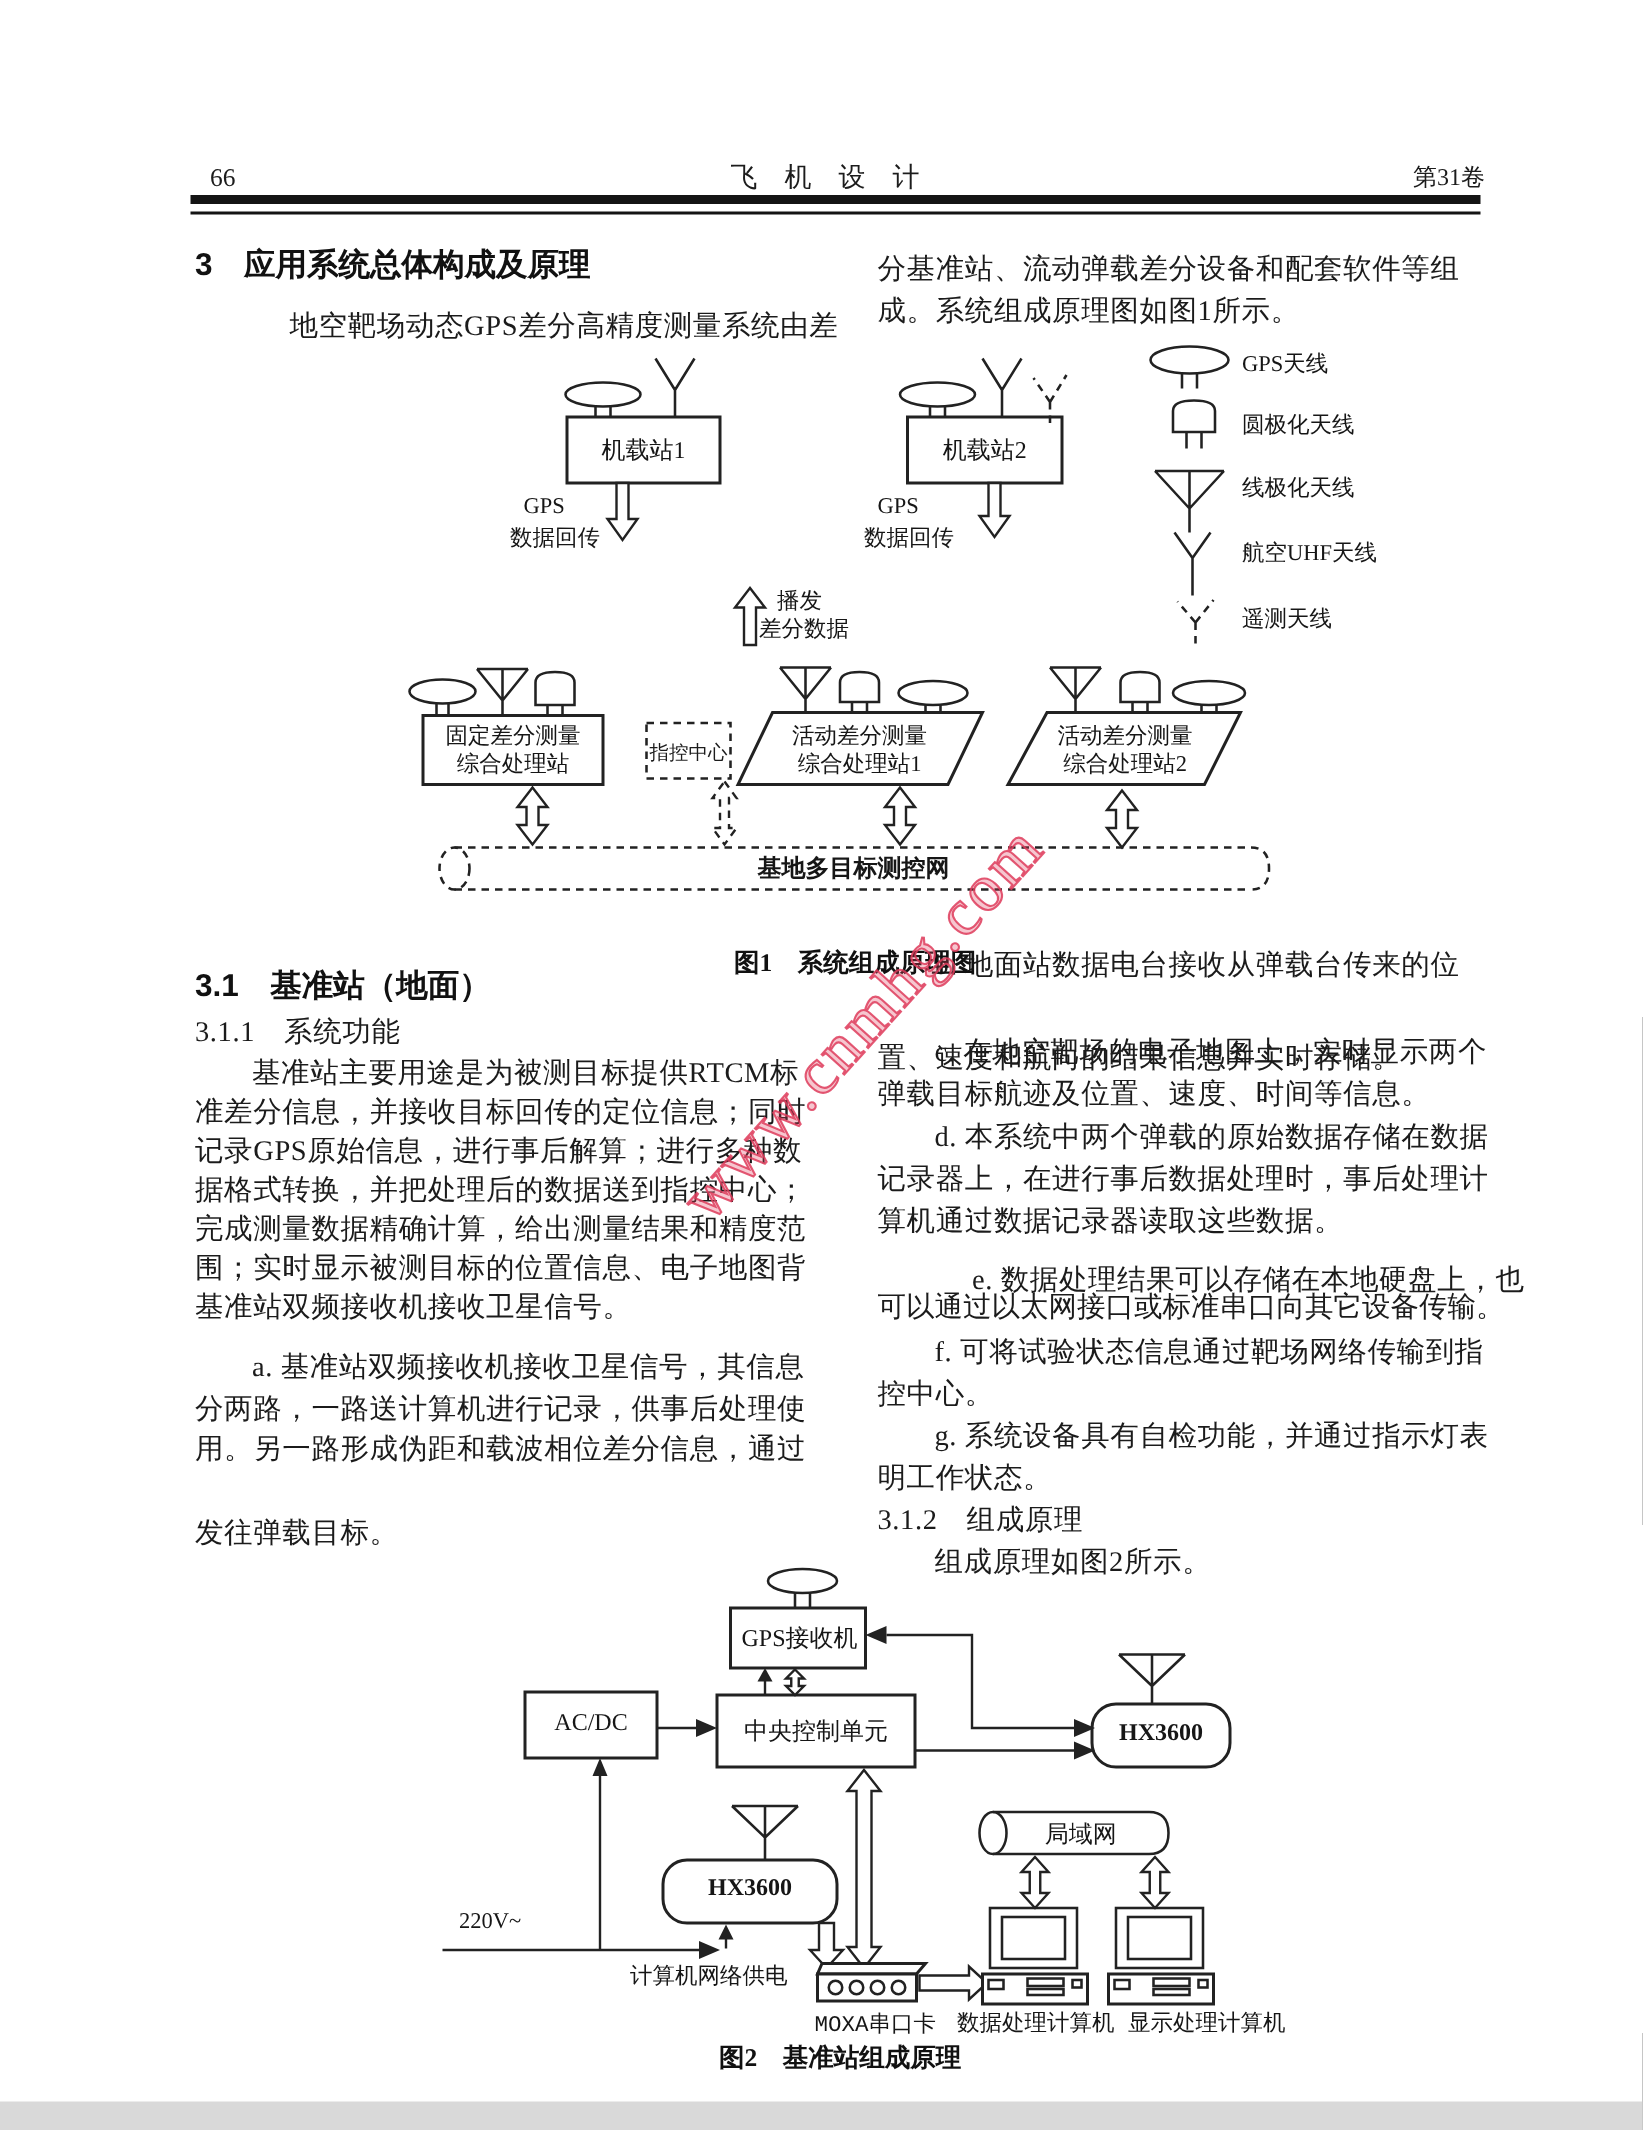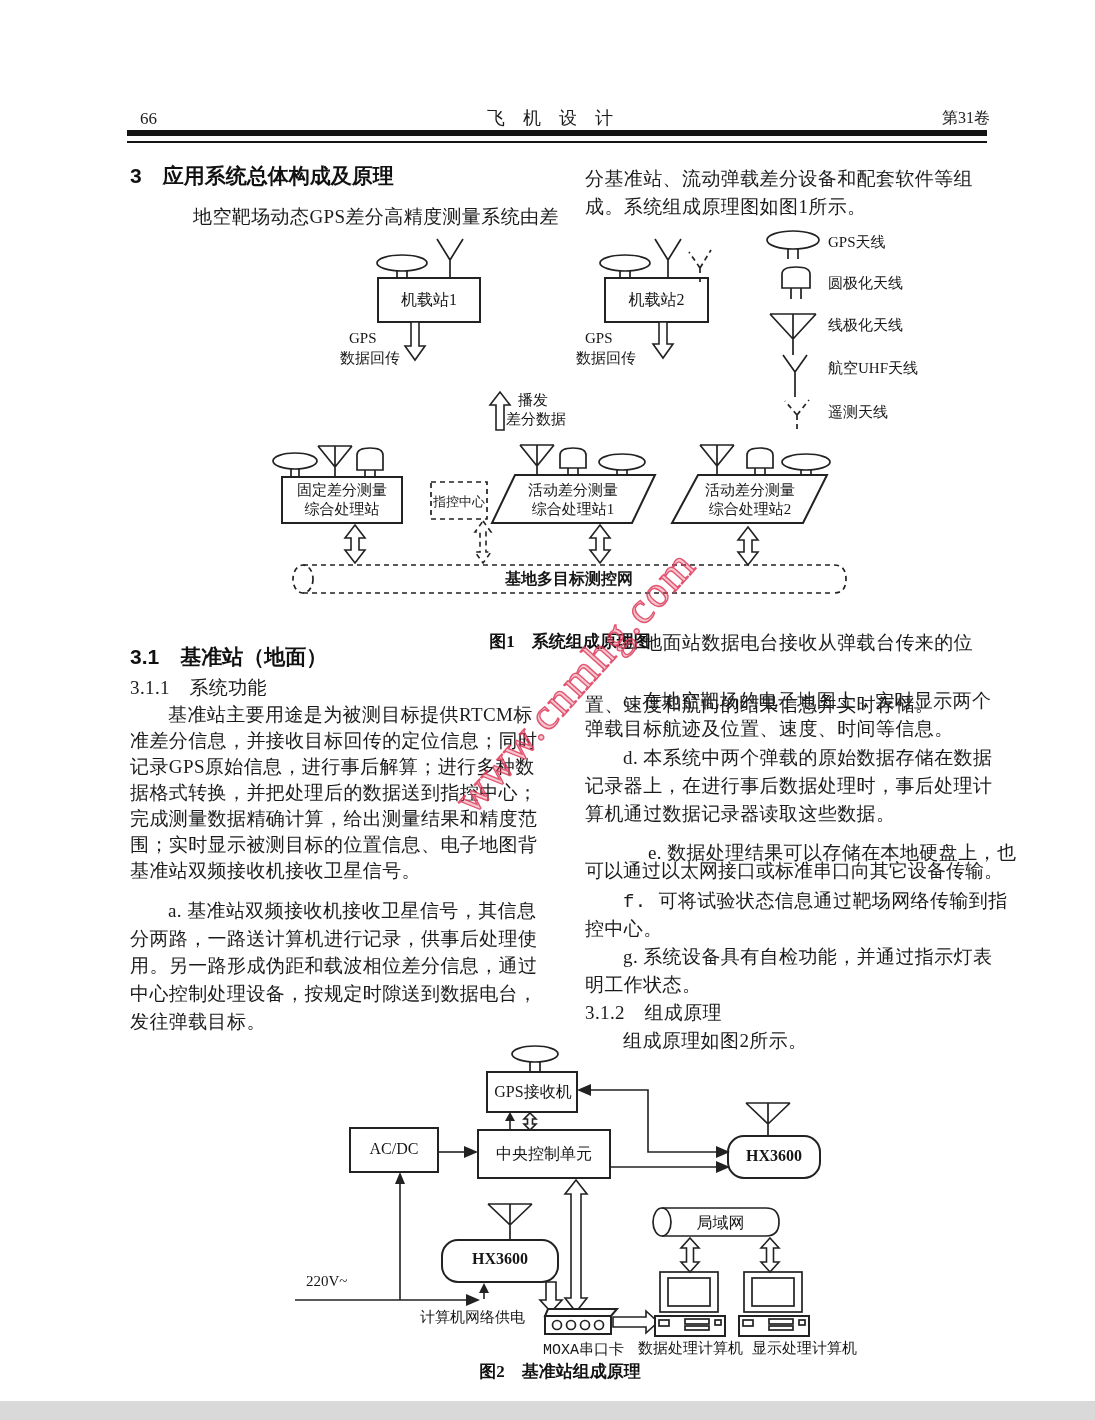--- a/index.html
+++ b/index.html
@@ -70,7 +70,7 @@
   <div class="bodyline" style="left:585px;top:801px;">算机通过数据记录器读取这些数据。</div>
   <div class="bodyline" style="left:648px;top:830px;margin-top:10px;">e. 数据处理结果可以存储在本地硬盘上，也</div>
   <div class="bodyline" style="left:585px;top:858px;letter-spacing:0px;">可以通过以太网接口或标准串口向其它设备传输。</div>
-  <div class="bodyline" style="left:623px;top:888px;font-family:Liberation Mono, monospace;">f. 可将试验状态信息通过靶场网络传输到指</div>
+  <div class="bodyline" style="left:623px;top:888px;">f. 可将试验状态信息通过靶场网络传输到指</div>
   <div class="bodyline" style="left:585px;top:916px;">控中心。</div>
   <div class="bodyline" style="left:623px;top:944px;">g. 系统设备具有自检功能，并通过指示灯表</div>
   <div class="bodyline" style="left:585px;top:972px;">明工作状态。</div>

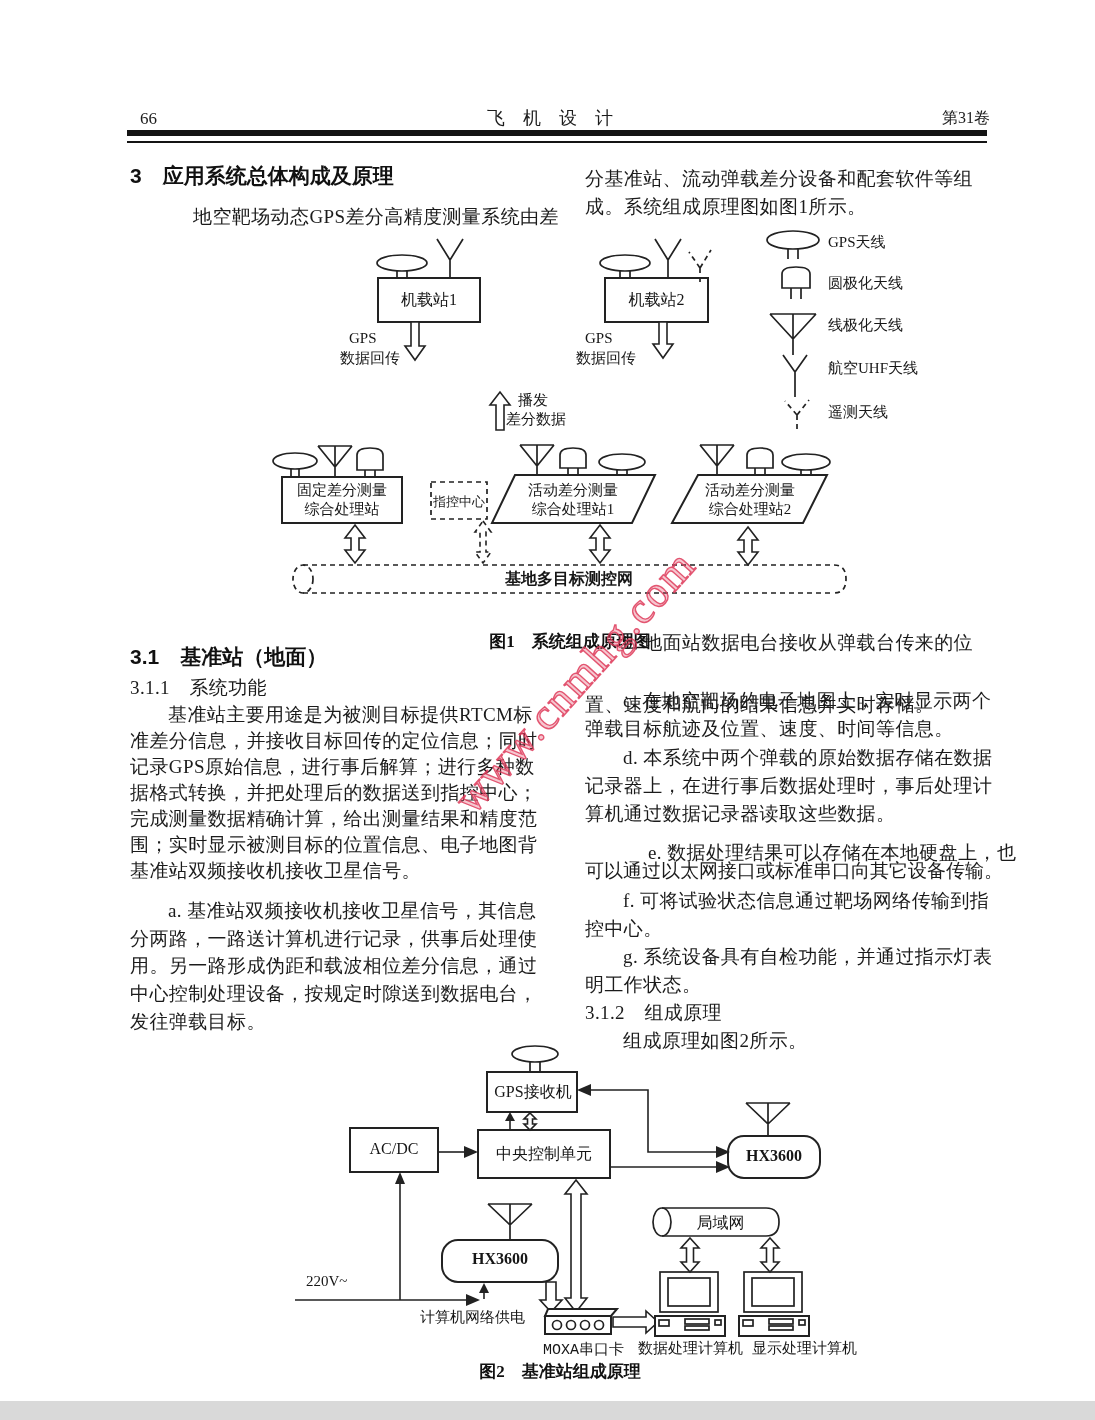--- a/index.html
+++ b/index.html
@@ -58,7 +58,6 @@
   <div class="bodyline" style="left:168px;top:898px;">a. 基准站双频接收机接收卫星信号，其信息</div>
   <div class="bodyline" style="left:130px;top:926px;">分两路，一路送计算机进行记录，供事后处理使</div>
   <div class="bodyline" style="left:130px;top:953px;">用。另一路形成伪距和载波相位差分信息，通过</div>
-  <div class="bodyline" style="left:130px;top:981px;">中心控制处理设备，按规定时隙送到数据电台，</div>
   <div class="bodyline" style="left:130px;top:1009px;">发往弹载目标。</div>
 
   <div class="bodyline" style="left:623px;top:630px;">b. 地面站数据电台接收从弹载台传来的位</div>

